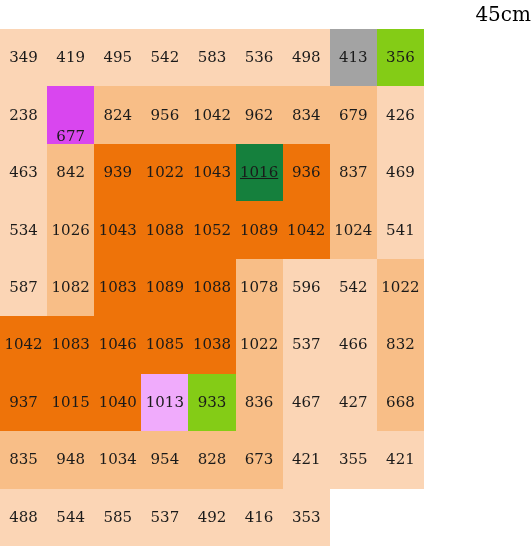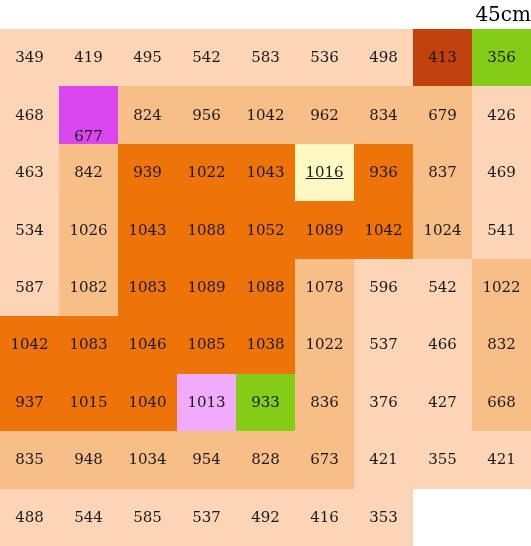--- a/index.html
+++ b/index.html
@@ -37,7 +37,7 @@
     position: absolute;
     left: 0;
     top: 29px;
-    width: 531px;
+    width: 424px;
     height: 517px;
     display: grid;
     grid-template-columns: repeat(9, 1fr);

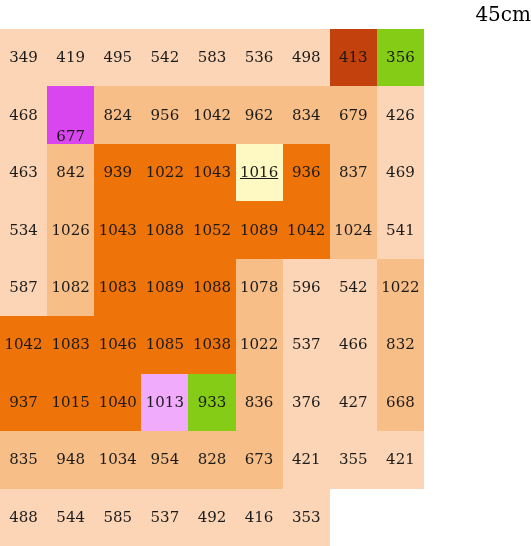--- a/index.html
+++ b/index.html
@@ -88,7 +88,7 @@
       <div class="heat-cell" style="background: rgb(251, 213, 181);">
         <span>498</span>
       </div>
-      <div class="heat-cell" style="background: #c2410c;">
+      <div class="heat-cell" style="background: #a3a3a3;">
         <span>413</span>
       </div>
       <div class="heat-cell" style="background: #84cc16;">

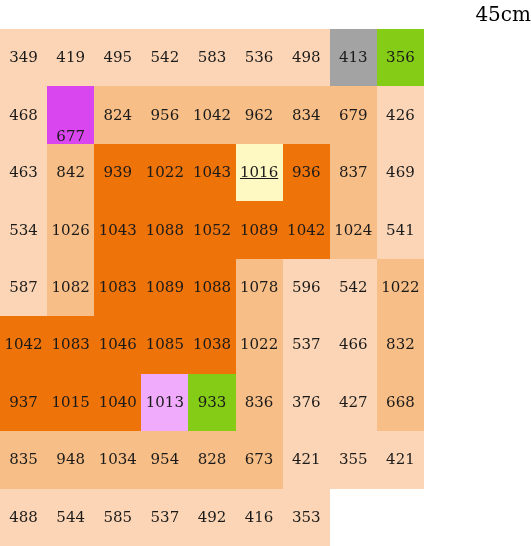--- a/index.html
+++ b/index.html
@@ -95,7 +95,7 @@
         <span>356</span>
       </div>
       <div class="heat-cell" style="background: rgb(251, 213, 181);">
-        <span>468</span>
+        <span>238</span>
       </div>
       <div class="heat-cell" style="background: #d946ef; align-items: flex-end;">
         <span>677</span>

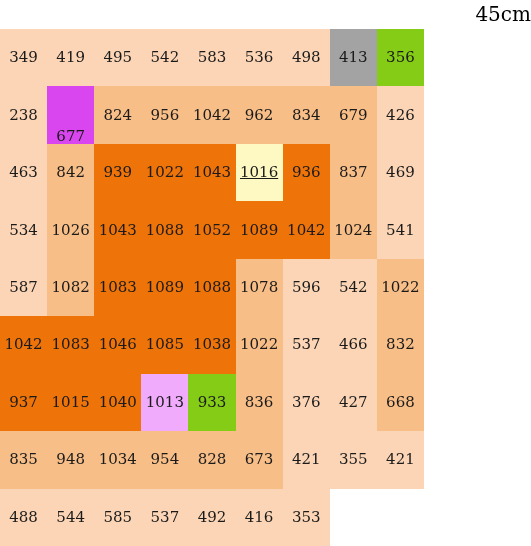--- a/index.html
+++ b/index.html
@@ -136,7 +136,7 @@
       <div class="heat-cell" style="background: rgb(238, 115, 9);">
         <span>1043</span>
       </div>
-      <div class="heat-cell" style="background: #fef9c3; text-decoration: underline;">
+      <div class="heat-cell" style="background: #15803d; text-decoration: underline;">
         <span>1016</span>
       </div>
       <div class="heat-cell" style="background: rgb(238, 115, 9);">

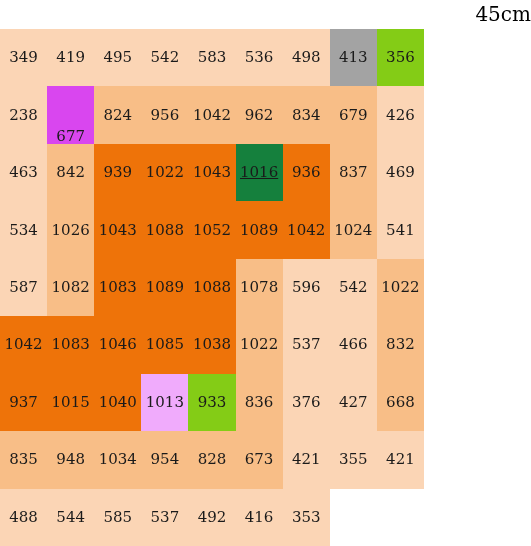--- a/index.html
+++ b/index.html
@@ -248,7 +248,7 @@
         <span>836</span>
       </div>
       <div class="heat-cell" style="background: rgb(251, 213, 181);">
-        <span>376</span>
+        <span>467</span>
       </div>
       <div class="heat-cell" style="background: rgb(251, 213, 181);">
         <span>427</span>

